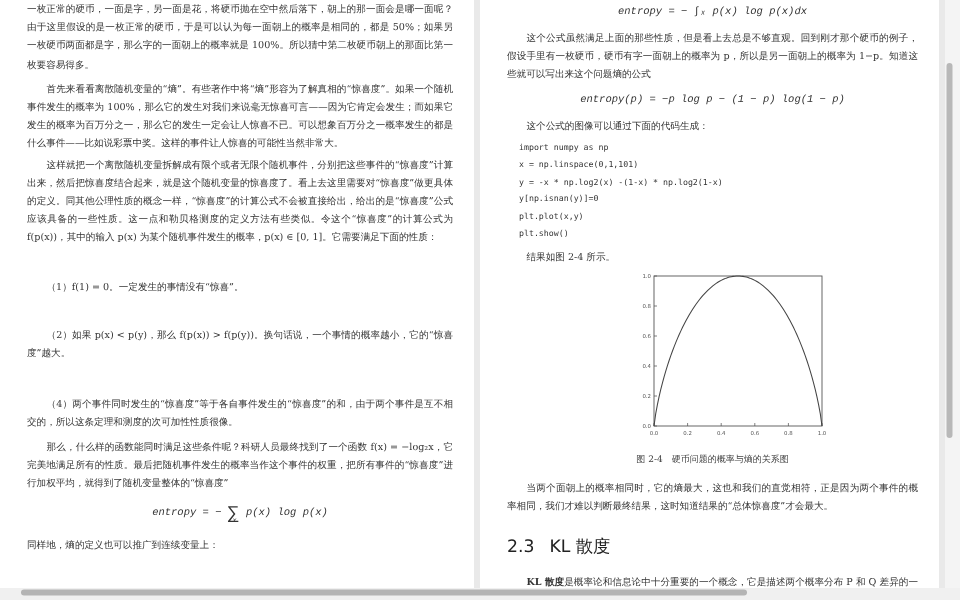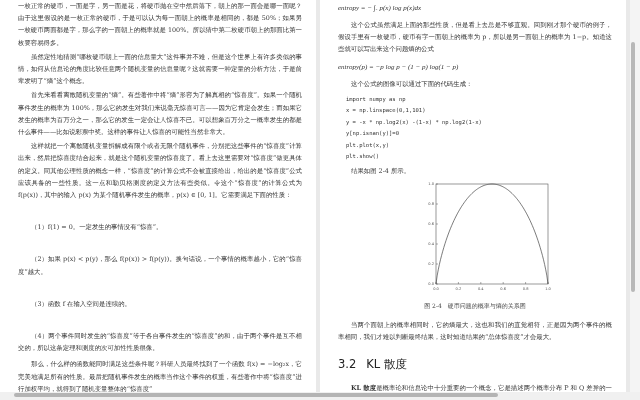--- a/index.html
+++ b/index.html
@@ -25,8 +25,8 @@
     p.item { text-indent: 13px; margin-top: 18px; }
     .spacer { height: 2px; }
     .formula {
-      text-align: left; font-size: 7px; font-style: italic; color: #333;
-      margin: 7px 0 7px 0; font-family: Liberation Serif, serif;
+      text-align: center; font-size: 7px; font-style: italic; color: #333;
+      margin: 7px 0 7px 0; font-family: Liberation Mono, monospace;
     }
     .formula .sum { font-style: normal; font-size: 12px; vertical-align: -2px; }
     .formula .sub { font-size: 4.5px; vertical-align: -5px; margin-left: -4px; margin-right: 2px; }

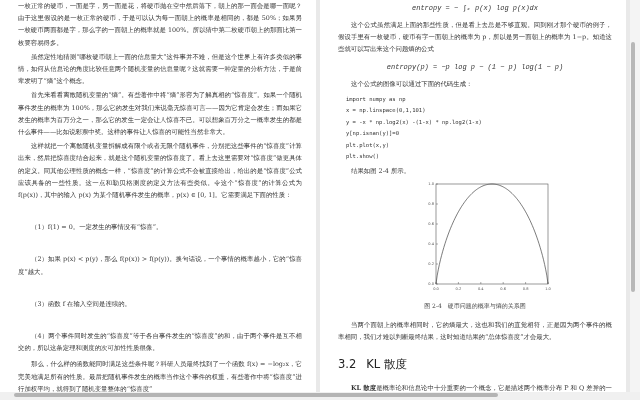--- a/index.html
+++ b/index.html
@@ -65,7 +65,6 @@
   <div class="page left">
     <p class="txt">一枚正常的硬币，一面是字，另一面是花，将硬币抛在空中然后落下，朝上的那一面会是哪一面呢？由于这里假设的是一枚正常的硬币，于是可以认为每一面朝上的概率是相同的，都是 50%；如果另一枚硬币两面都是字，那么字的一面朝上的概率就是 100%。所以猜中第二枚硬币朝上的那面比第一枚要容易得多。</p>
     <div class="spacer"></div>
-    <p class="txt ind">虽然定性地猜测“哪枚硬币朝上一面的信息量大”这件事并不难，但是这个世界上有许多类似的事情，如何从信息论的角度比较任意两个随机变量的信息量呢？这就需要一种定量的分析方法，于是前辈发明了“熵”这个概念。</p>
     <div class="spacer"></div>
     <p class="txt ind">首先来看看离散随机变量的“熵”。有些著作中将“熵”形容为了解真相的“惊喜度”。如果一个随机事件发生的概率为 100%，那么它的发生对我们来说毫无惊喜可言——因为它肯定会发生；而如果它发生的概率为百万分之一，那么它的发生一定会让人惊喜不已。可以想象百万分之一概率发生的都是什么事件——比如说彩票中奖。这样的事件让人惊喜的可能性当然非常大。</p>
     <div class="spacer"></div>

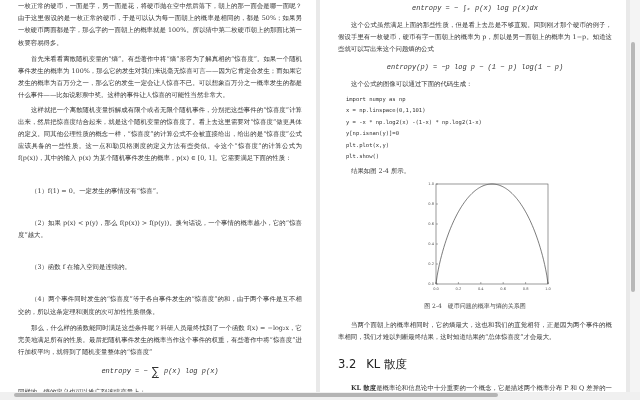--- a/index.html
+++ b/index.html
@@ -74,7 +74,6 @@
     <div class="spacer"></div>
     <p class="txt item">（2）如果 p(x) &lt; p(y)，那么 f(p(x)) &gt; f(p(y))。换句话说，一个事情的概率越小，它的“惊喜度”越大。</p>
     <div class="spacer"></div>
-    <p class="txt item">（3）函数 f 在输入空间是连续的。</p>
     <div class="spacer"></div>
     <p class="txt item">（4）两个事件同时发生的“惊喜度”等于各自事件发生的“惊喜度”的和，由于两个事件是互不相交的，所以这条定理和测度的次可加性性质很像。</p>
     <div class="spacer"></div>

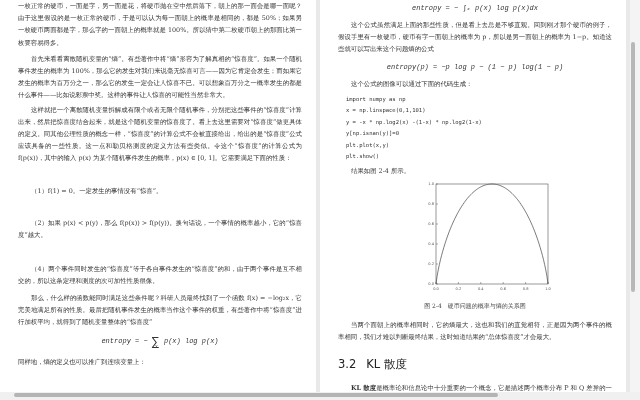--- a/index.html
+++ b/index.html
@@ -78,7 +78,7 @@
     <p class="txt item">（4）两个事件同时发生的“惊喜度”等于各自事件发生的“惊喜度”的和，由于两个事件是互不相交的，所以这条定理和测度的次可加性性质很像。</p>
     <div class="spacer"></div>
     <div class="spacer"></div>
-    <p class="txt ind">那么，什么样的函数能同时满足这些条件呢？科研人员最终找到了一个函数 f(x) = −log₂x，它完美地满足所有的性质。最后把随机事件发生的概率当作这个事件的权重，有些著作中将“惊喜度”进行加权平均，就得到了随机变量整体的“惊喜度”</p>
+    <p class="txt ind">那么，什么样的函数能同时满足这些条件呢？科研人员最终找到了一个函数 f(x) = −log₂x，它完美地满足所有的性质。最后把随机事件发生的概率当作这个事件的权重，把所有事件的“惊喜度”进行加权平均，就得到了随机变量整体的“惊喜度”</p>
     <div class="formula">
       <span>entropy = −</span>
       <span class="sum">∑</span><span class="sub">x</span>

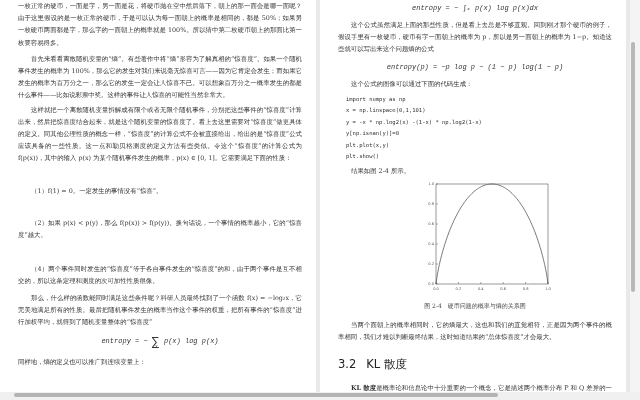--- a/index.html
+++ b/index.html
@@ -132,7 +132,7 @@
     <p class="txt ind">当两个面朝上的概率相同时，它的熵最大，这也和我们的直觉相符，正是因为两个事件的概率相同，我们才难以判断最终结果，这时知道结果的“总体惊喜度”才会最大。</p>
 
     <h2 class="sec">
-      <span class="num">3.2</span><span>KL 散度</span>
+      <span class="num">2.3</span><span>KL 散度</span>
     </h2>
     <p class="txt ind"><b>KL 散度</b><span>是概率论和信息论中十分重要的一个概念，它是描述两个概率分布 P 和 Q 差异的一种方法。</span></p>
   </div>

